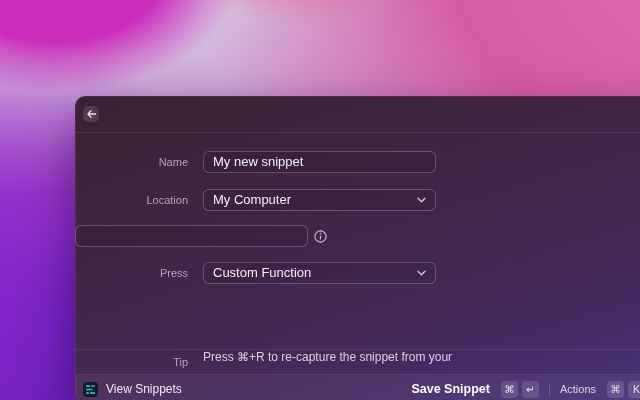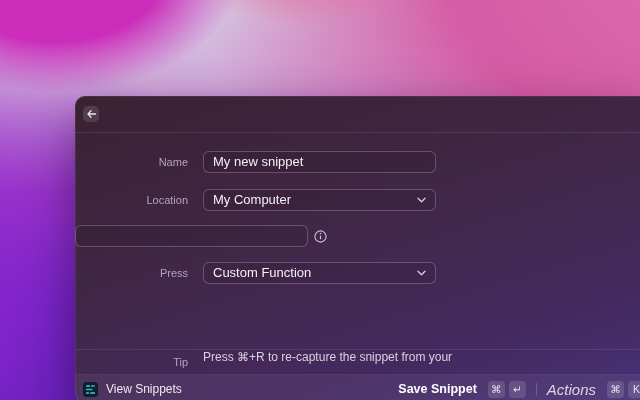--- a/index.html
+++ b/index.html
@@ -75,7 +75,7 @@
   .view-snippets { font-size:12px; color:#eceaf0; }
   .bar-right { margin-left:auto; display:flex; align-items:center; }
   .save-label { font-size:12.5px; font-weight:bold; color:#ffffff; margin-right:7px; }
-  .actions-label { font-size:15px; color:#dcd5e3; margin-right:7px;font-style:italic; }
+  .actions-label { font-size:11px; color:#dcd5e3; margin-right:7px; }
   .key-badge {
     width:17px; height:17px; border-radius:4px; background:rgba(255,255,255,0.13);
     display:flex; align-items:center; justify-content:center;

